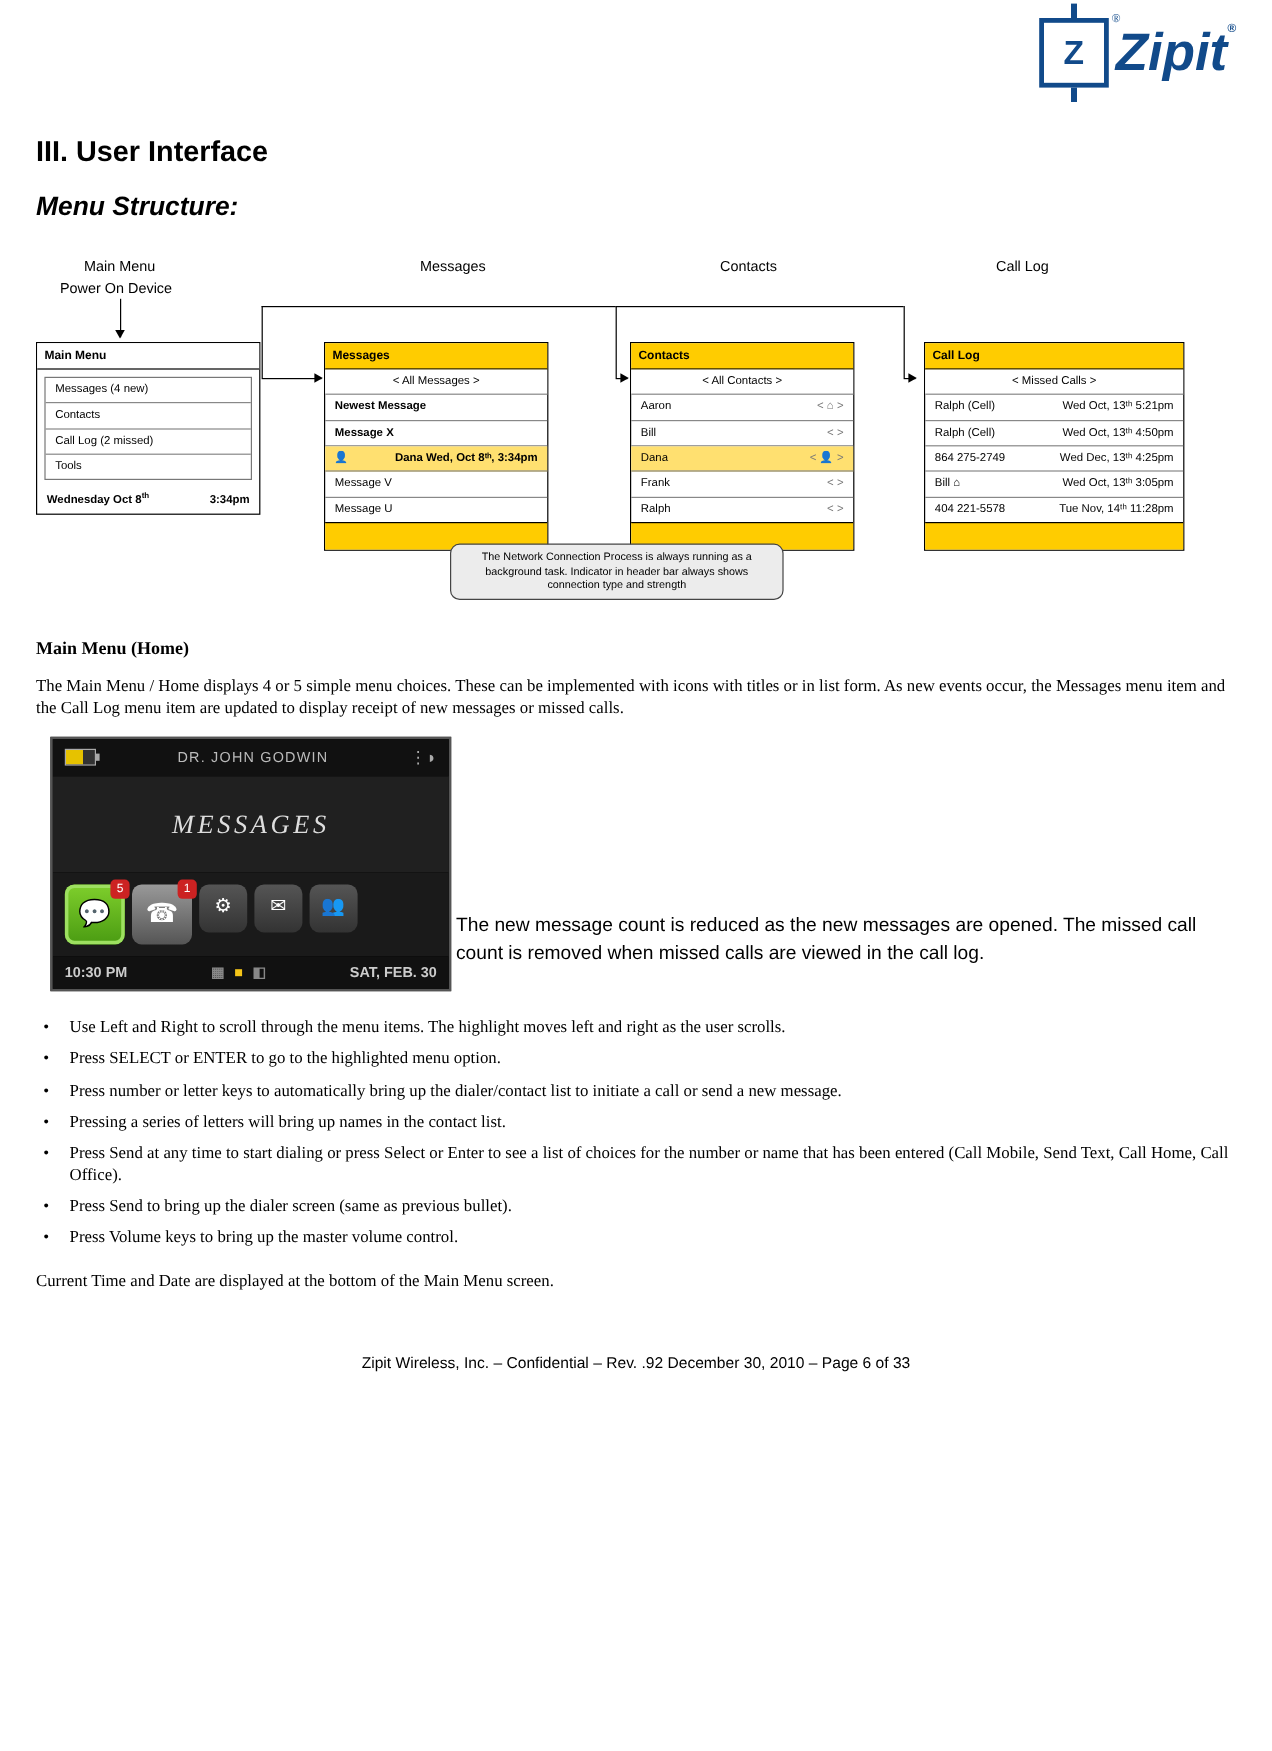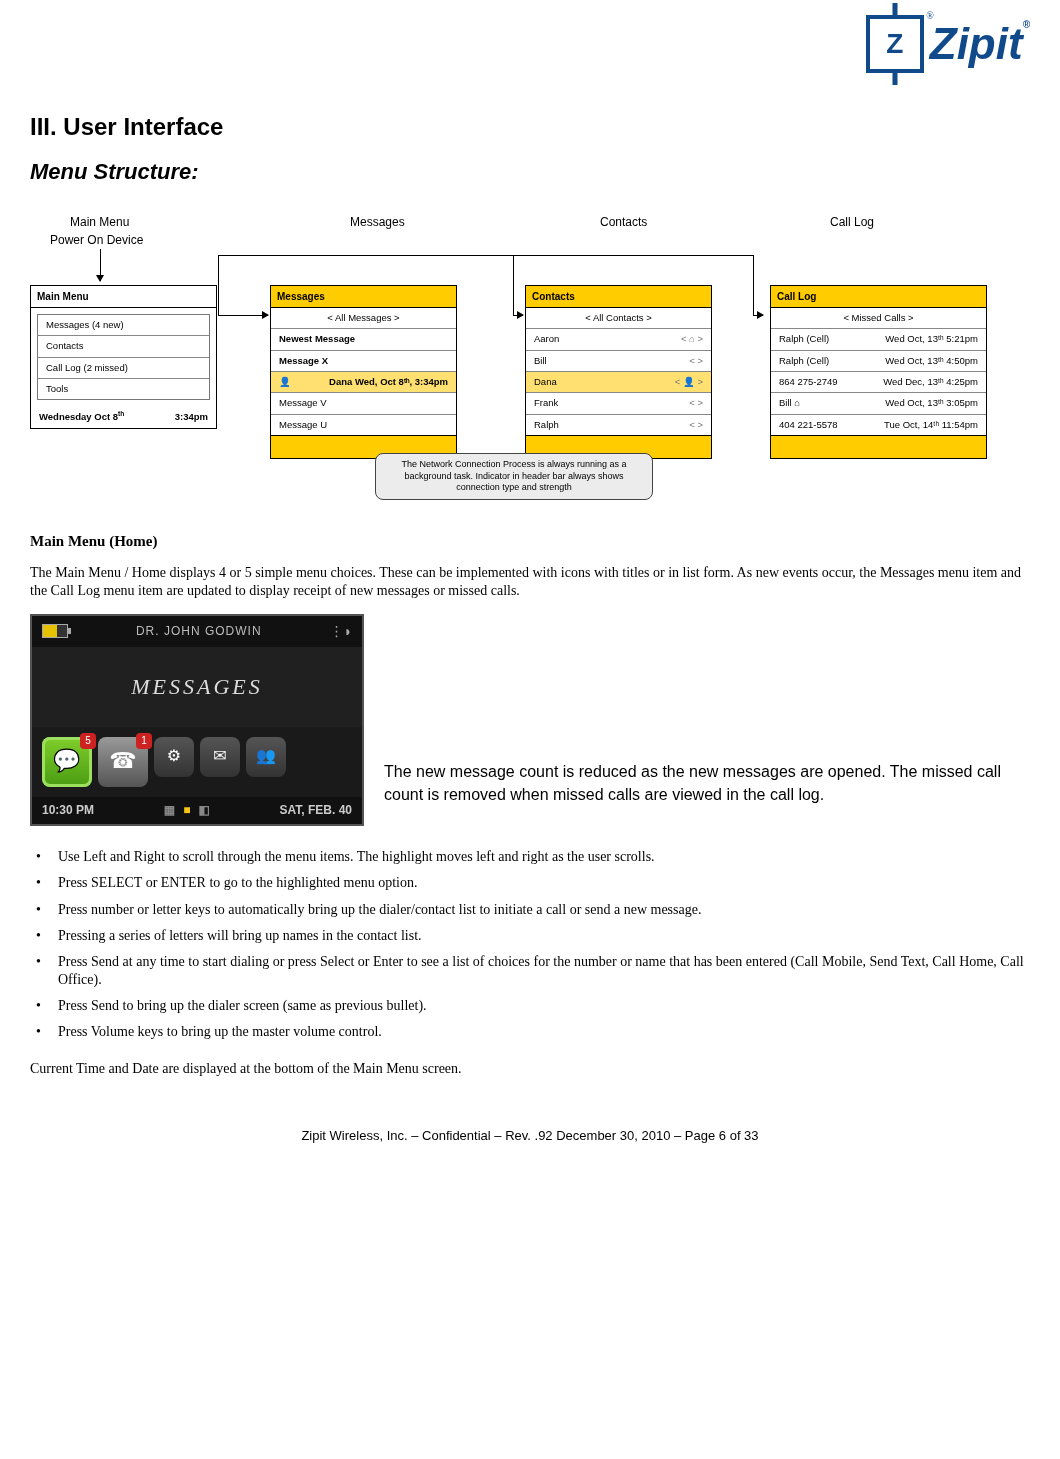--- a/index.html
+++ b/index.html
@@ -231,7 +231,7 @@
         </div>
         <div class="row">
           <span>404 221-5578</span>
-          <span>Tue Oct, 14ᵗʰ 11:54pm</span>
+          <span>Tue Nov, 14ᵗʰ 11:28pm</span>
         </div>
       </div>
     <div class="foot"></div>

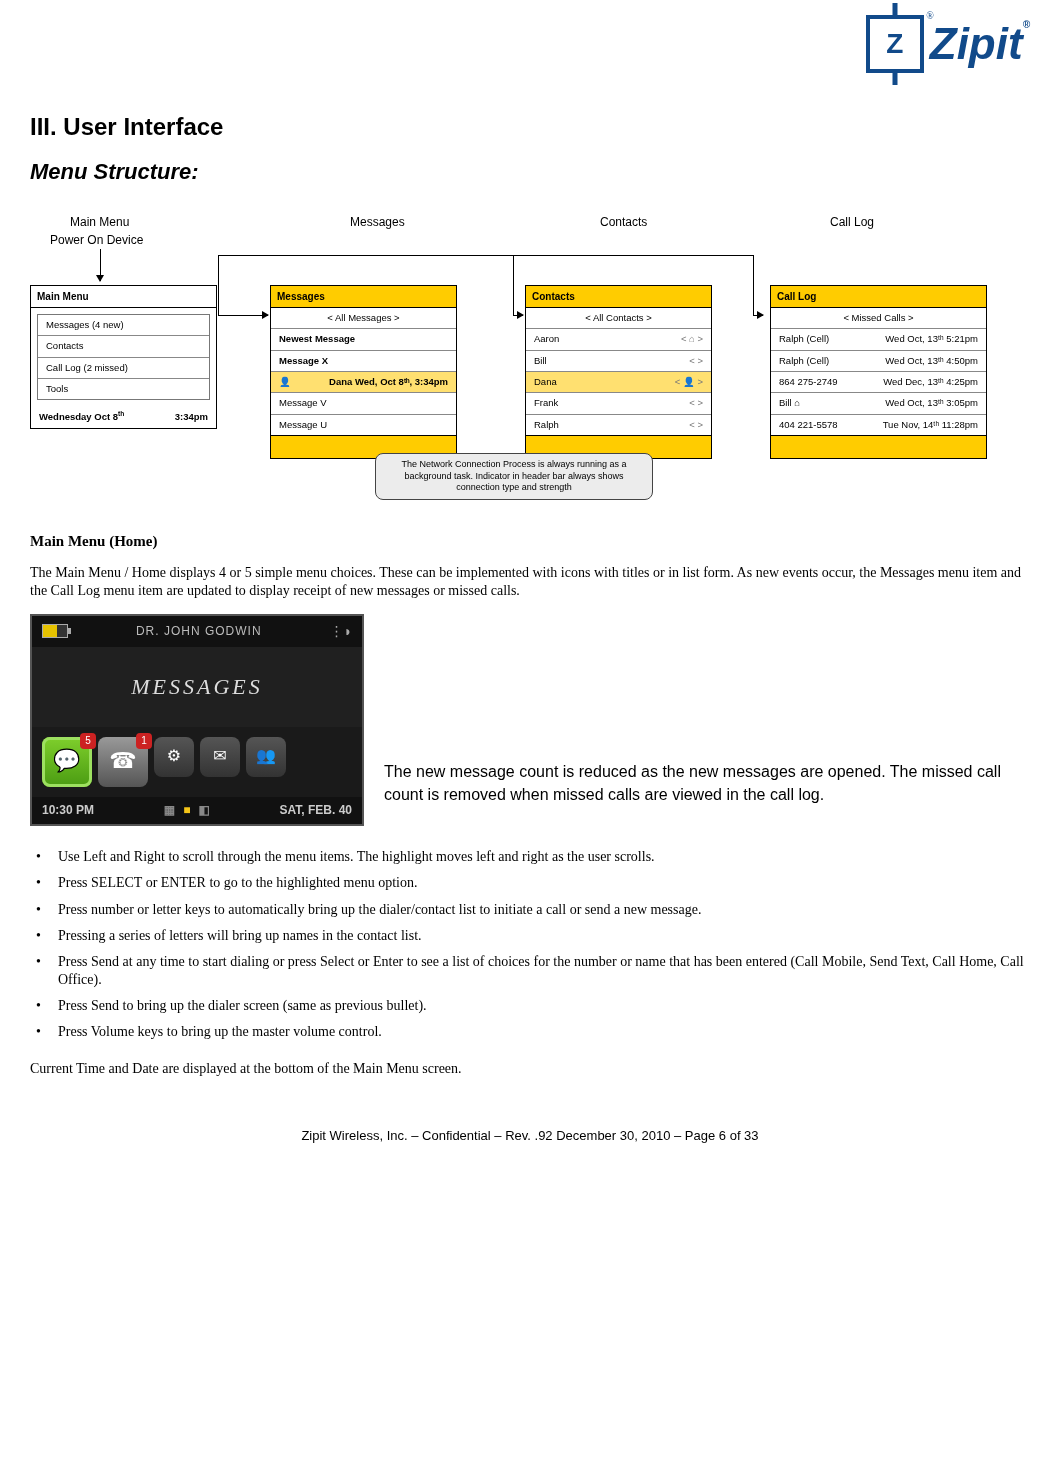--- a/index.html
+++ b/index.html
@@ -64,7 +64,7 @@
   }
 
   
-  .dev-row { display:flex; gap:20px; align-items:flex-end; margin:12px 0 22px; }
+  .dev-row { display:flex; gap:4px; align-items:flex-end; margin:12px 12px 22px; }
   .device {
     width:330px; background:#000; border:2px solid #555;
     font-family:Arial, sans-serif; color:#ccc; font-size:12px;

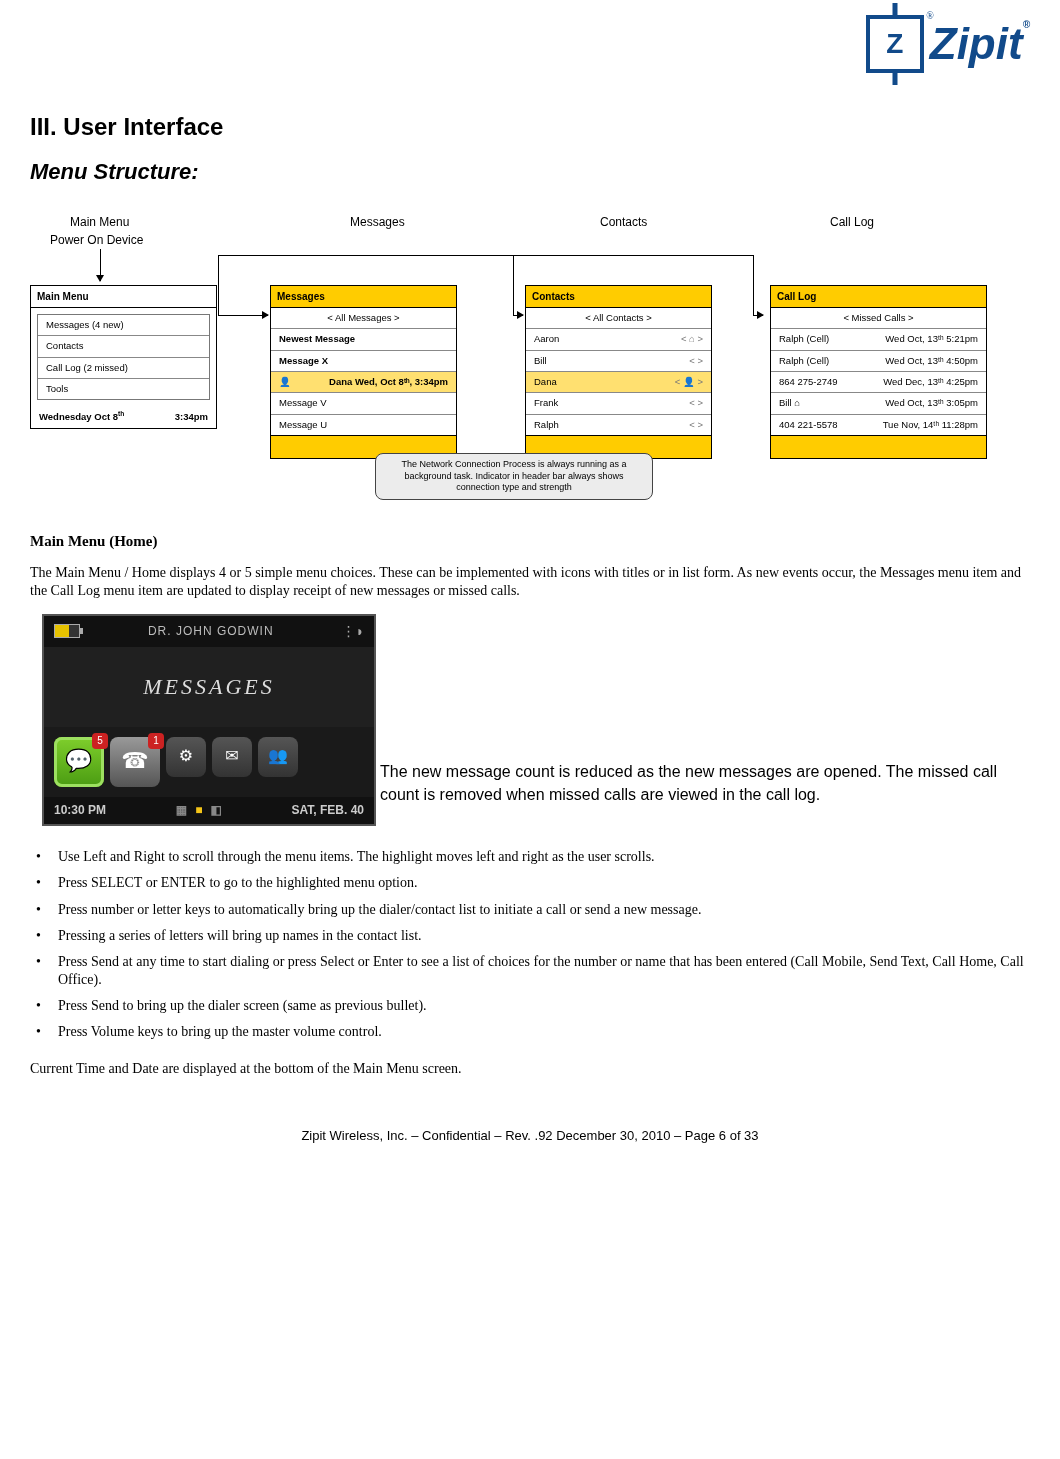--- a/index.html
+++ b/index.html
@@ -267,7 +267,7 @@
         <span style="color:#f5c518;">■</span>
         <span style="color:#888;">◧</span>
       </span>
-      <span>SAT, FEB. 40</span>
+      <span>SAT, FEB. 30</span>
     </div>
   </div>
   <div class="dev-caption">The new message count is reduced as the new messages are opened.  The missed call count is removed when missed calls are viewed in the call log.</div>

